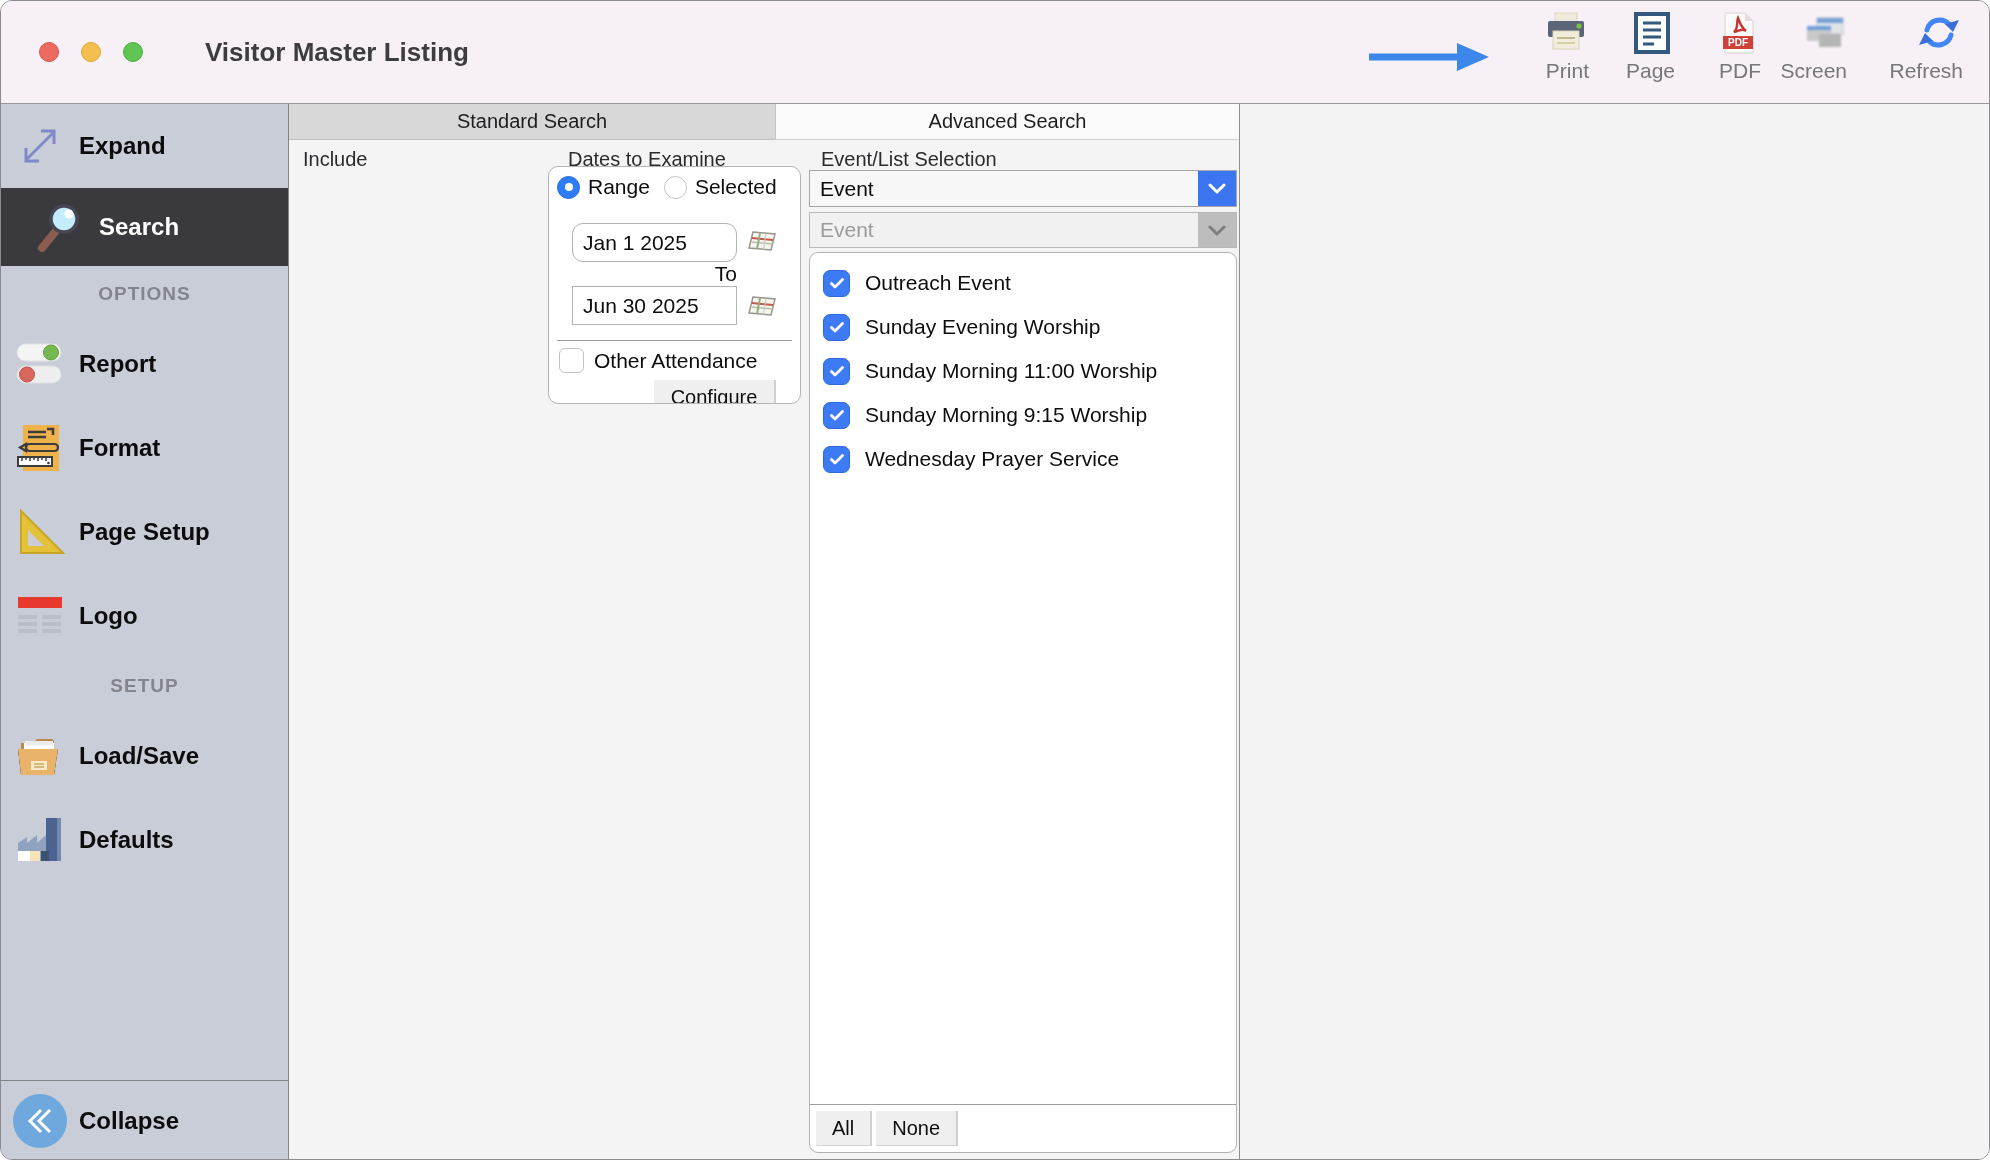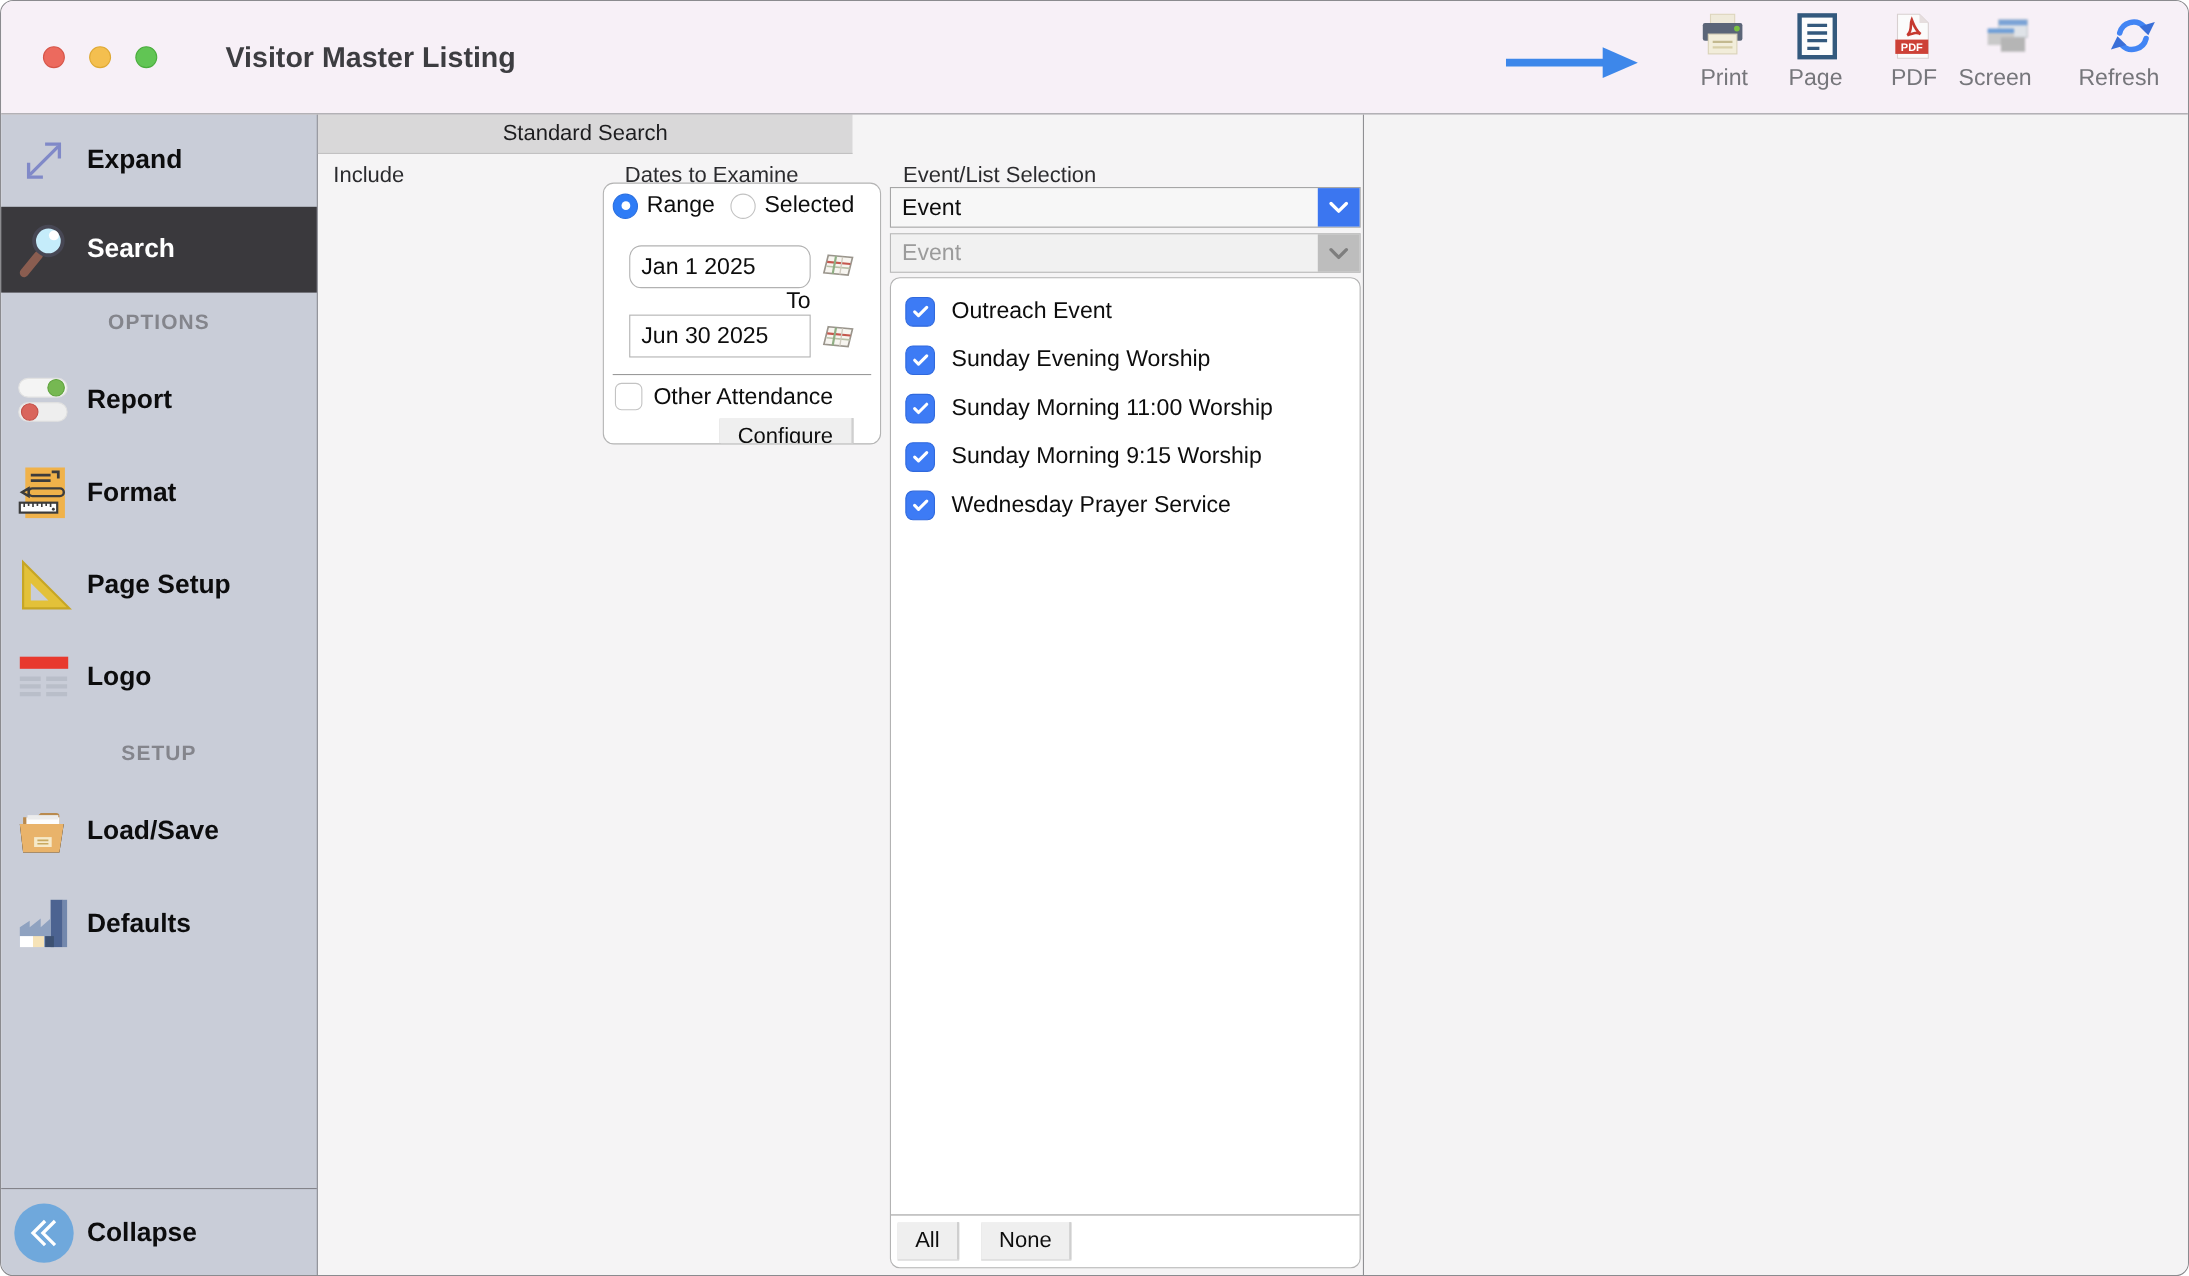--- a/index.html
+++ b/index.html
@@ -329,6 +329,7 @@
     <div class="middle">
       <div class="tabbar">
         <div class="tab standard">Standard Search</div>
+        <div class="tab advanced">Advanced Search</div>
       </div>
 
       <div class="content">

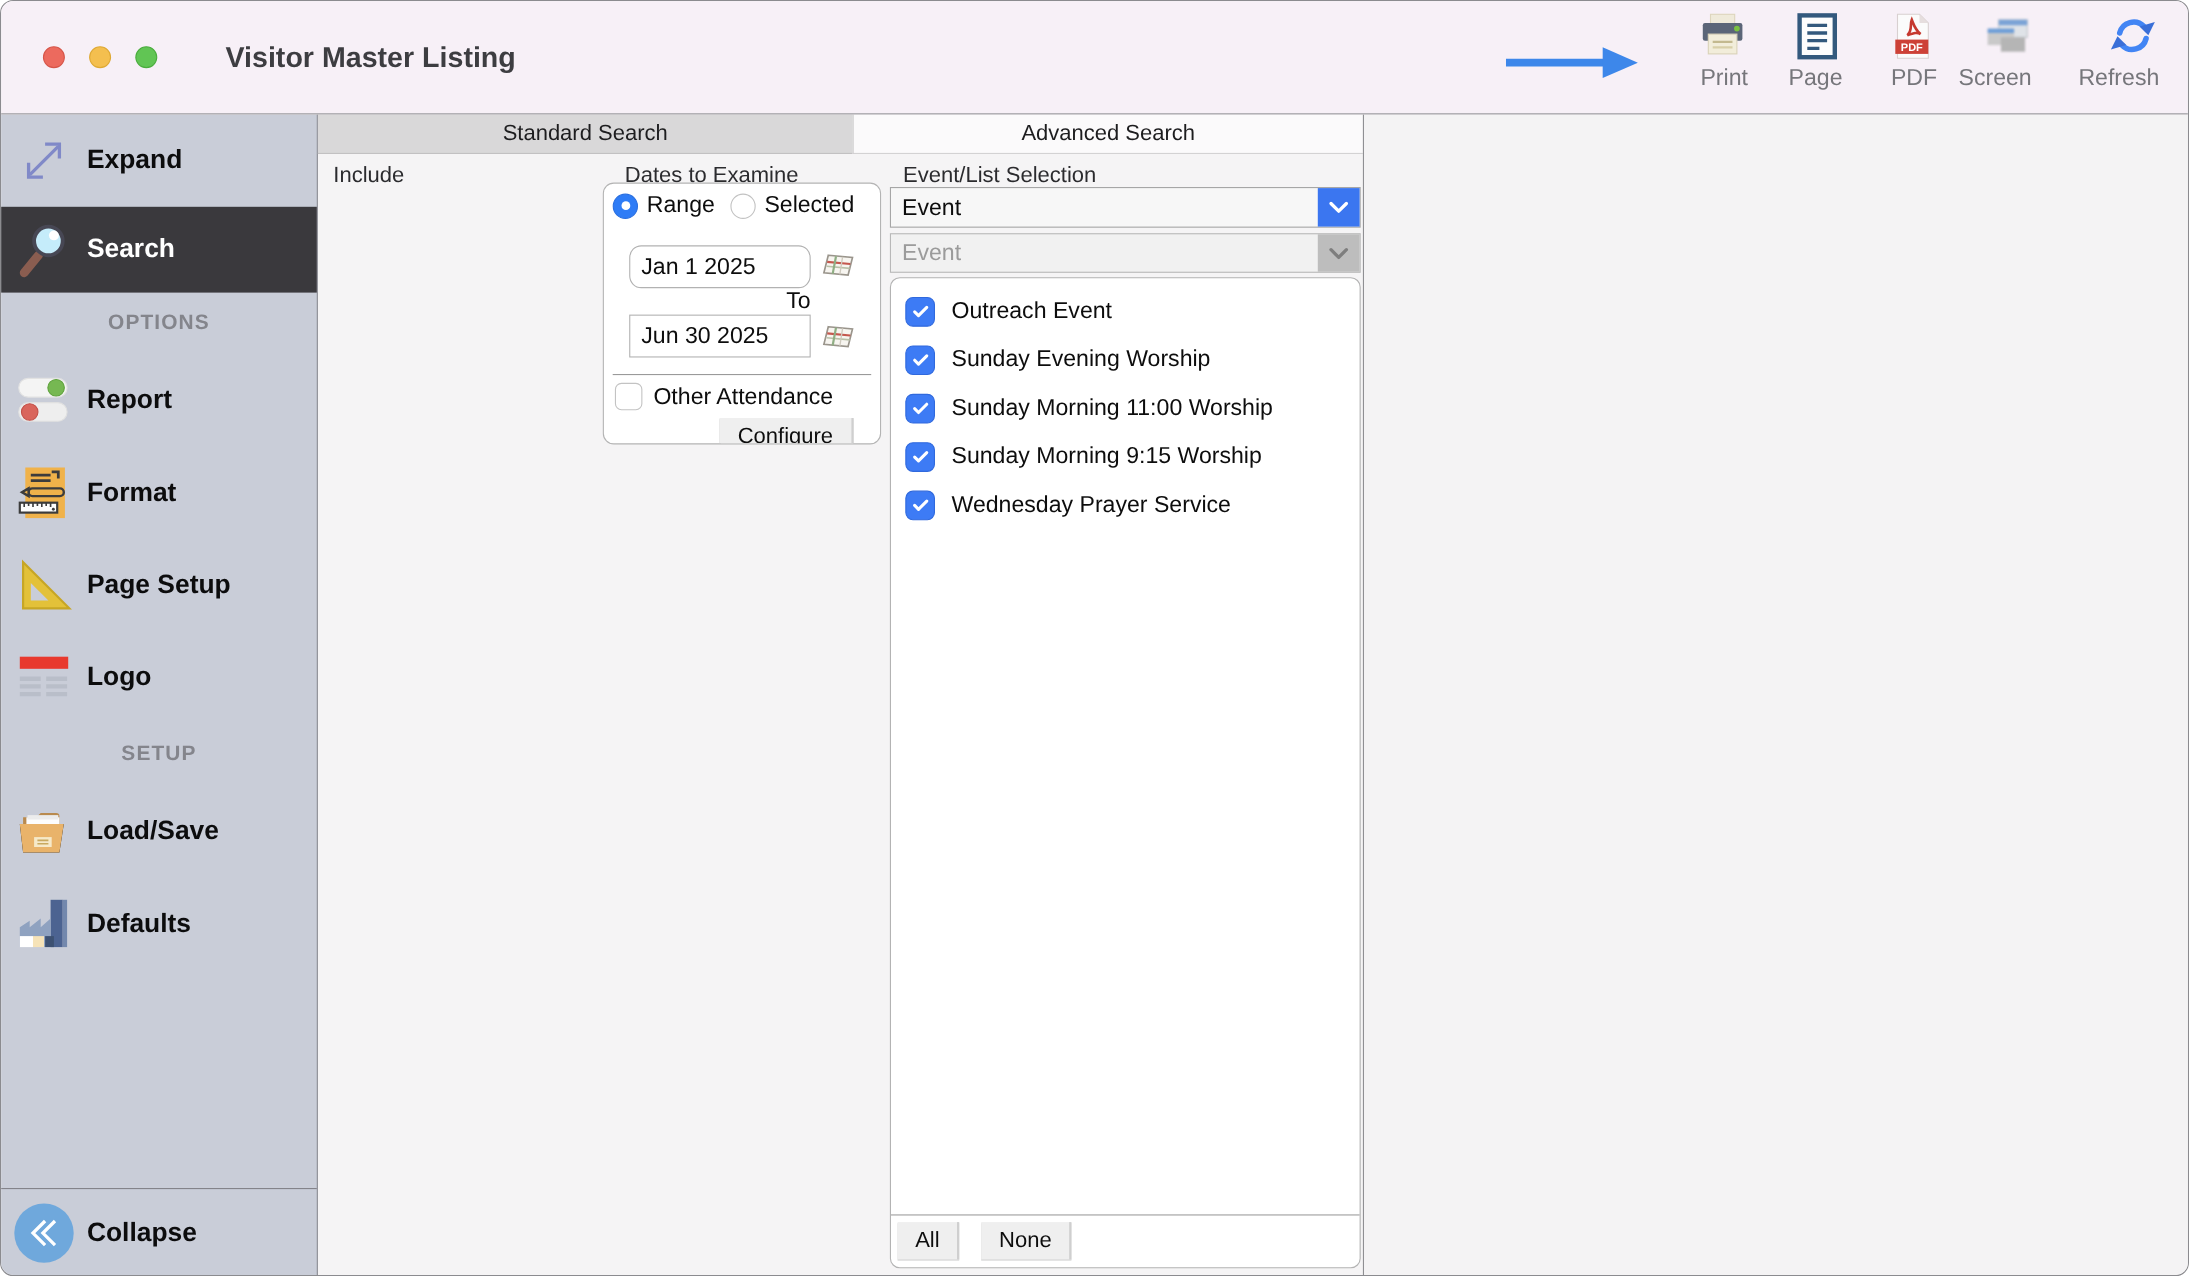--- a/index.html
+++ b/index.html
@@ -37,7 +37,7 @@
   .side-item .icon-cell { width:78px; display:flex; justify-content:center; flex:none; }
   .side-item .s-label { font-size:24px; font-weight:700; color:#0c0c0d; }
   .side-item.expand { height:84px; }
-  .side-item.search { height:78px; background:#3a393d; }
+  .side-item.search { height:78px; background:#3a393d;padding-left:20px; }
   .side-item.search .s-label { color:#ffffff; }
   .side-header { height:56px; display:flex; align-items:center; justify-content:center;
                  font-size:19px; font-weight:700; letter-spacing:1px; color:#84858c; }

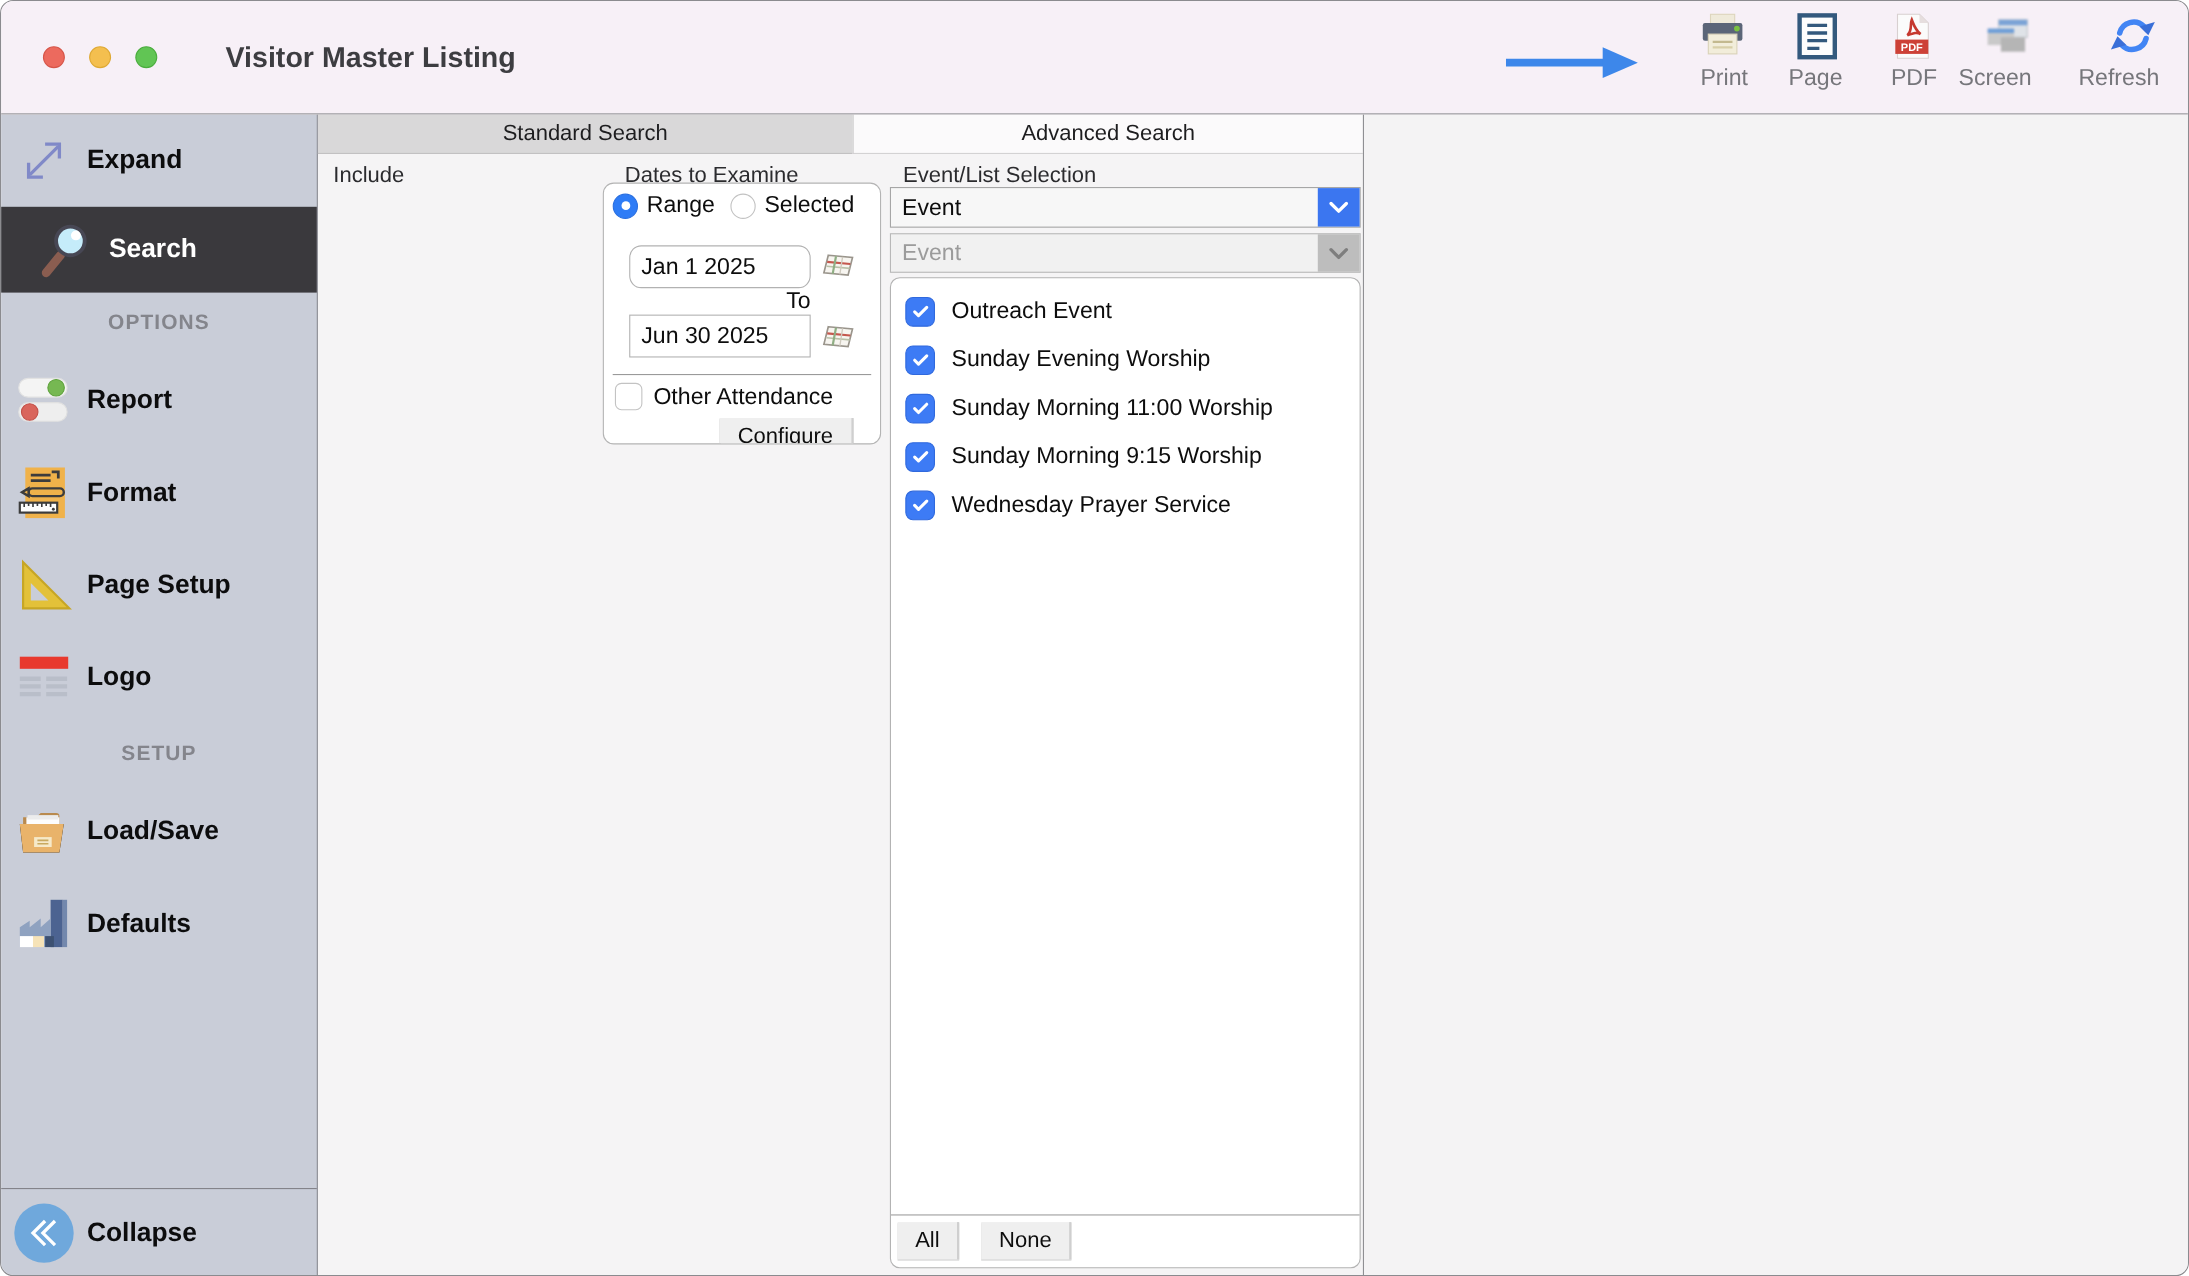--- a/index.html
+++ b/index.html
@@ -103,7 +103,7 @@
         display:flex; align-items:center; justify-content:center; flex:none; }
   .ev-label { font-size:21px; color:#0d0d0d; margin-left:15px; }
   .list-divider { position:absolute; left:0; right:0; bottom:47px; border-top:1px solid #9e9e9e; }
-  .allnone { position:absolute; left:6px; bottom:7px; display:flex; gap:20px; }
+  .allnone { position:absolute; left:6px; bottom:7px; display:flex; gap:4px; }
   .an-btn { height:34px; padding:0 16px; }
 
   

